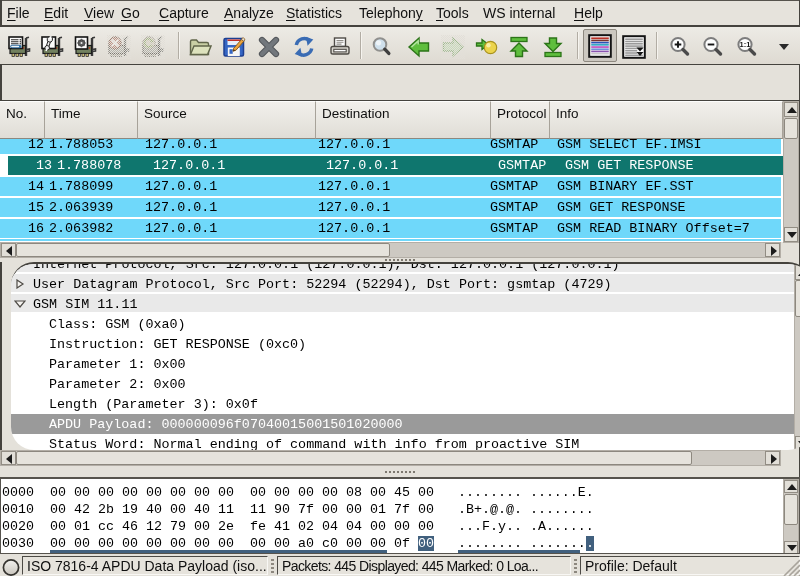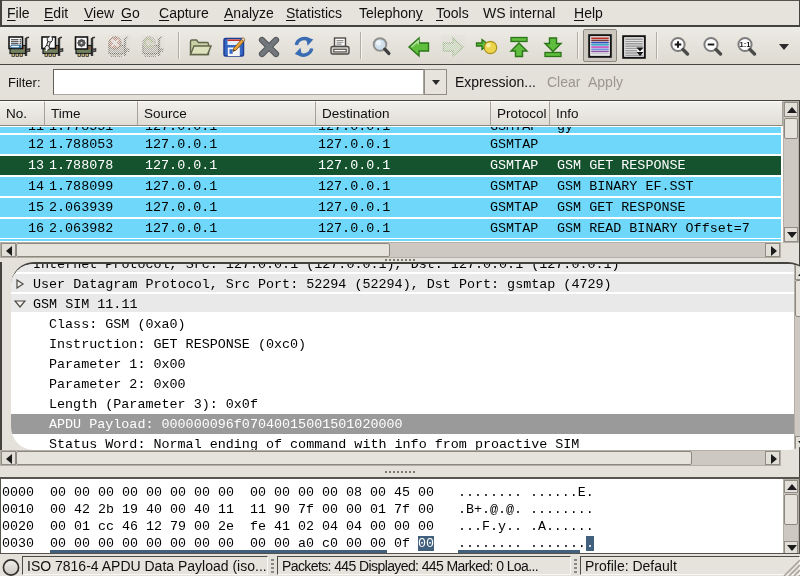--- a/index.html
+++ b/index.html
@@ -274,16 +274,6 @@
 </div>
 <div id="tbline"></div>
 
-<div id="filterbar">
-<span class="flabel">Filter:</span>
-<div id="finput"></div>
-<div id="fdrop">
-        <div class="darr" style="left:7px;top:10px"></div>
-      </div>
-<span class="fbtn" style="left:455px;color:#101010">Expression...</span>
-<span class="fbtn" style="left:547px;color:#9c978e">Clear</span>
-<span class="fbtn" style="left:588px;color:#9c978e">Apply</span>
-</div>
 <div id="fbline"></div>
 
 <div id="listpane">

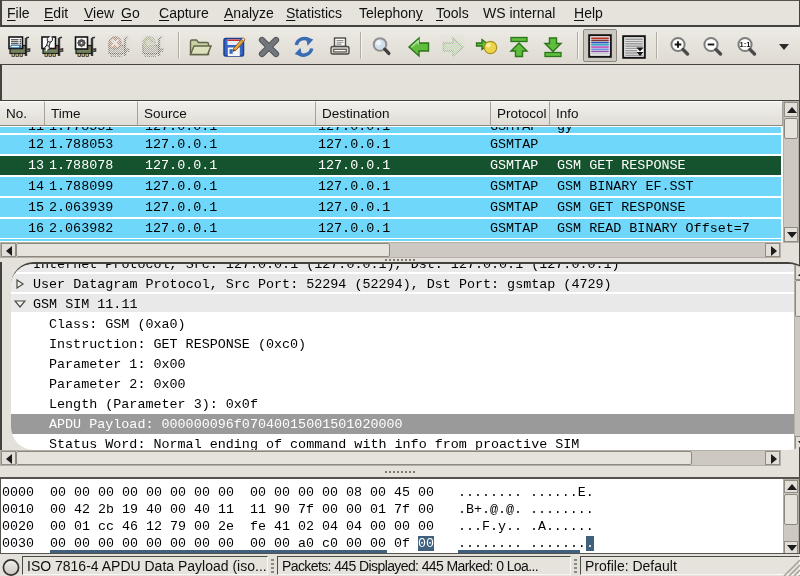--- a/index.html
+++ b/index.html
@@ -40,7 +40,7 @@
 .tri-rt{width:0;height:0;border-top:5px solid transparent;border-bottom:5px solid transparent;border-left:6px solid #1c1c1c;position:absolute;}
 
 #listpane{position:absolute;left:0;top:101px;width:800px;height:142px;overflow:hidden;}
-.hcell{position:absolute;top:0;height:25px;background:linear-gradient(#f2f0ec,#e0ddd6);
+.hcell{position:absolute;top:0;height:38px;background:linear-gradient(#f2f0ec,#e0ddd6);
  border-right:1px solid #a7a299;border-bottom:1px solid #8d887f;border-top:1px solid #fdfdfc;box-sizing:border-box;}
 .hcell span{position:absolute;top:4px;left:6px;font-size:13.5px;color:#101010;}
 .prow{position:absolute;left:0;width:781px;height:19px;background:#6fd8fa;}

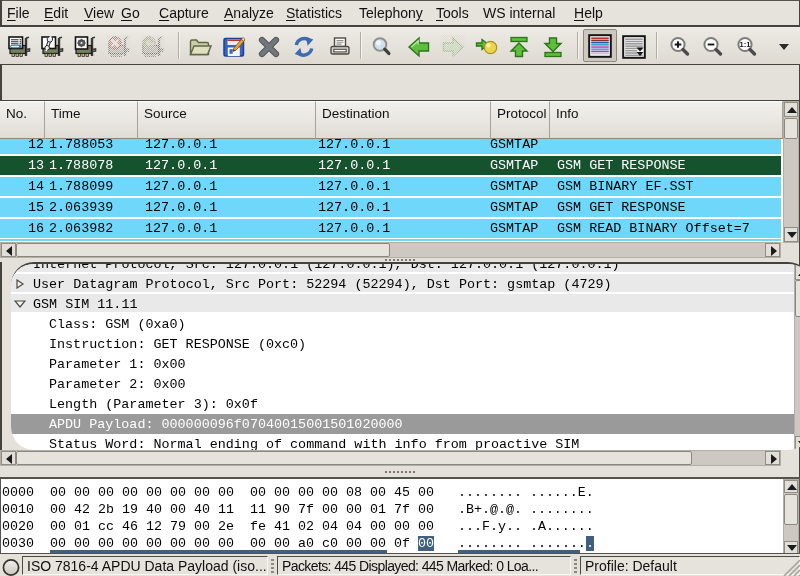--- a/index.html
+++ b/index.html
@@ -288,7 +288,7 @@
  <div class="prow mono" style="top:34px">
    <span class="c" style="left:28px">12</span><span class="c" style="left:49px">1.788053</span>
    <span class="c" style="left:145px">127.0.0.1</span><span class="c" style="left:318px">127.0.0.1</span>
-   <span class="c" style="left:490px">GSMTAP</span>
+   <span class="c" style="left:490px">GSMTAP</span><span class="c" style="left:557px">GSM SELECT EF.IMSI</span>
  </div>
  <div class="prow mono psel" style="top:55px">
    <span class="c" style="left:28px">13</span><span class="c" style="left:49px">1.788078</span>

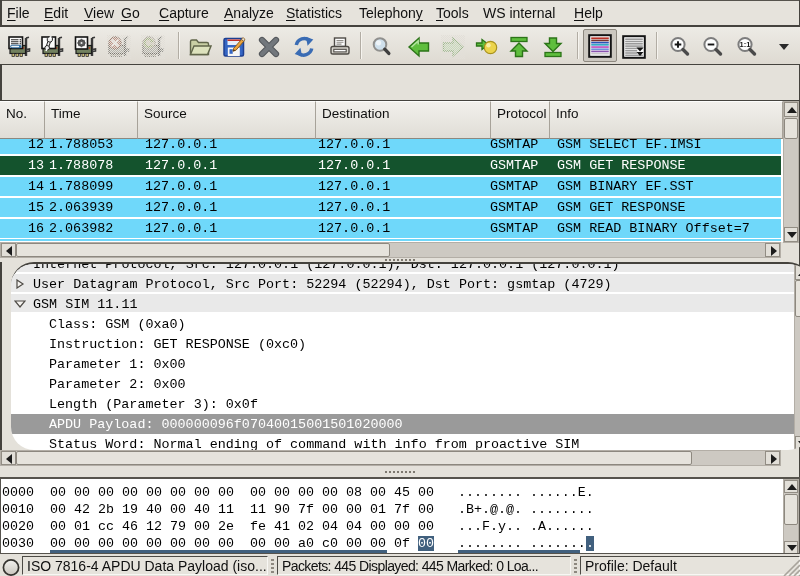--- a/index.html
+++ b/index.html
@@ -45,7 +45,7 @@
 .hcell span{position:absolute;top:4px;left:6px;font-size:13.5px;color:#101010;}
 .prow{position:absolute;left:0;width:781px;height:19px;background:#6fd8fa;}
 .prow .c{position:absolute;top:2px;}
-.psel{background:#14532d;color:#fff;}
+.psel{background:#0f766e;color:#fff;margin-left:8px;}
 
 .dots{position:absolute;width:30px;height:2px;
  background:repeating-linear-gradient(90deg,#7d786f 0 2px,transparent 2px 4px);}

